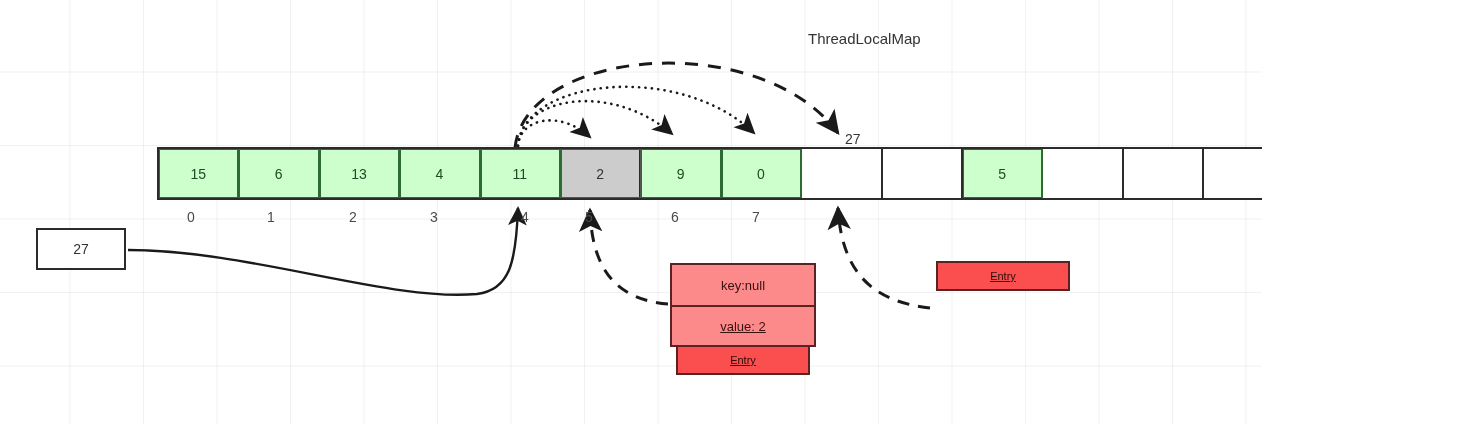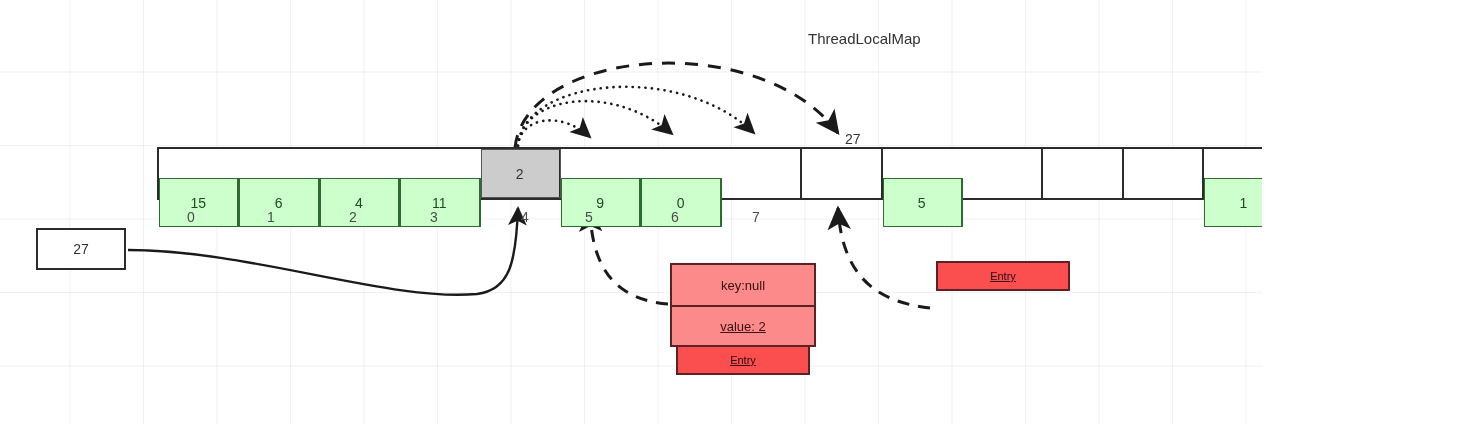--- a/index.html
+++ b/index.html
@@ -68,7 +68,6 @@
     border-right: 2px solid #2d6b33;
     outline: 1px solid #2d6b33;
     outline-offset: -1px;
-    margin-top: 29px;
   }
   .cell.stale {
     background: #cccccc;

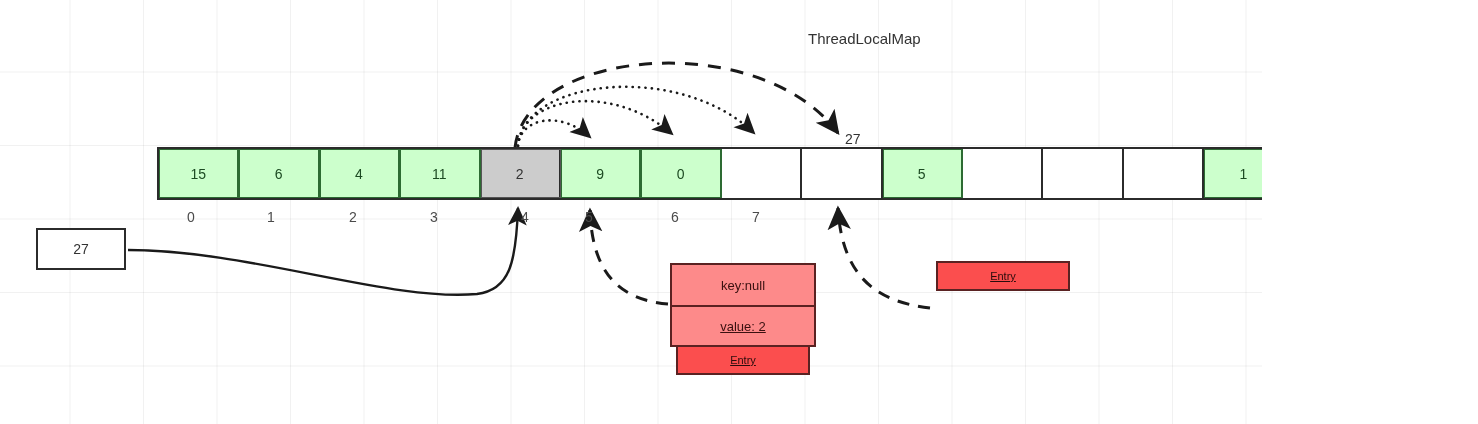--- a/index.html
+++ b/index.html
@@ -186,6 +186,9 @@
         <span>6</span>
       </div>
     <div class="cell filled">
+        <span>13</span>
+      </div>
+    <div class="cell filled">
         <span>4</span>
       </div>
     <div class="cell filled">

